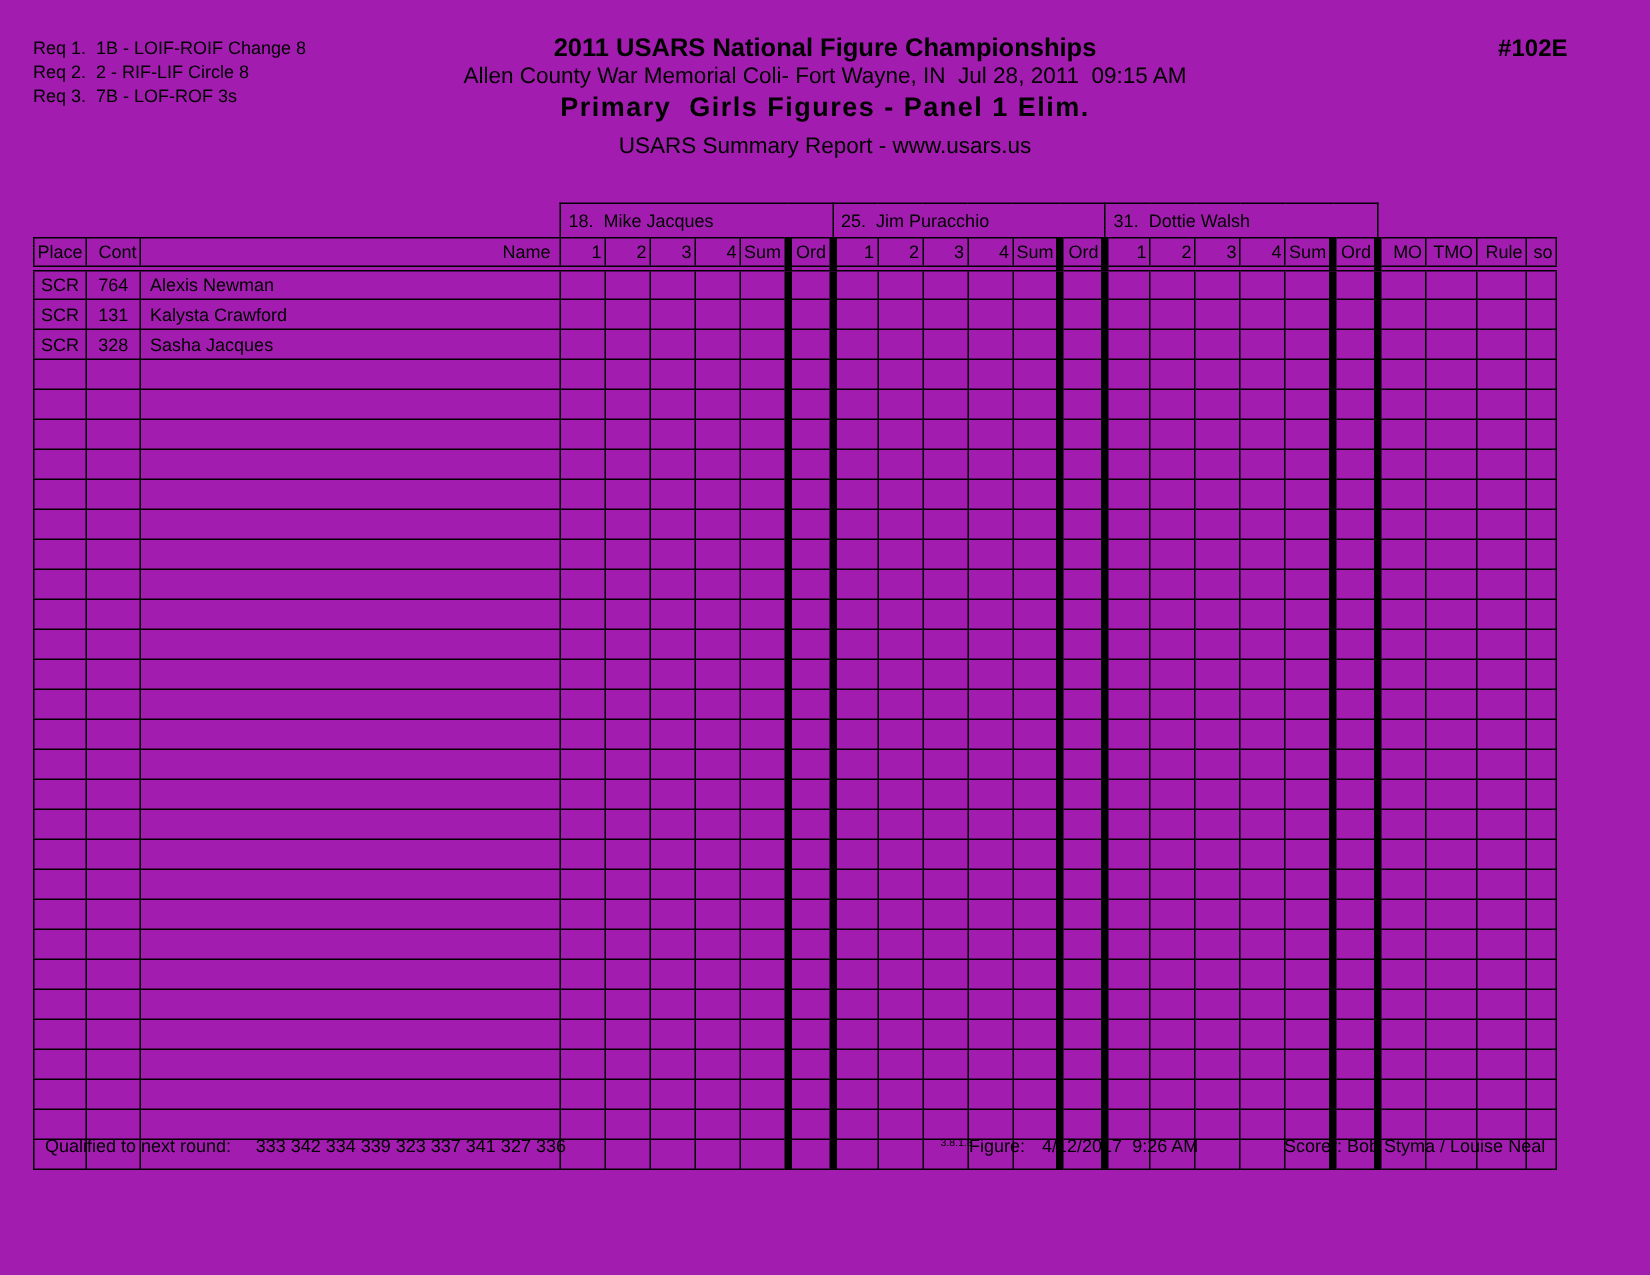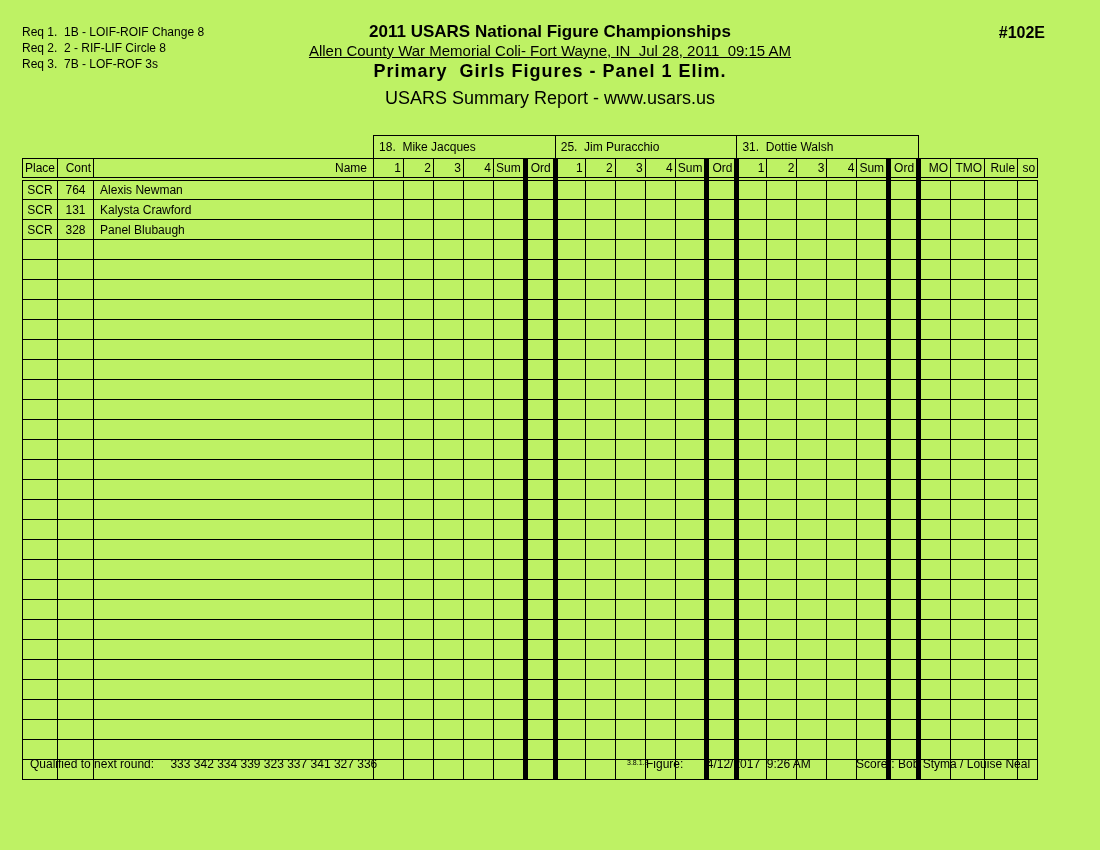--- a/index.html
+++ b/index.html
@@ -4,7 +4,7 @@
 <style>
   html,body{margin:0;padding:0;background:#fff;}
   .page{
-    position:relative;width:1100px;height:850px;background:#bef264;
+    position:relative;width:1100px;height:850px;background:#a21caf;
     font-family:"Liberation Sans", sans-serif;color:#000;overflow:hidden;
   }
   .pre{white-space:pre;}

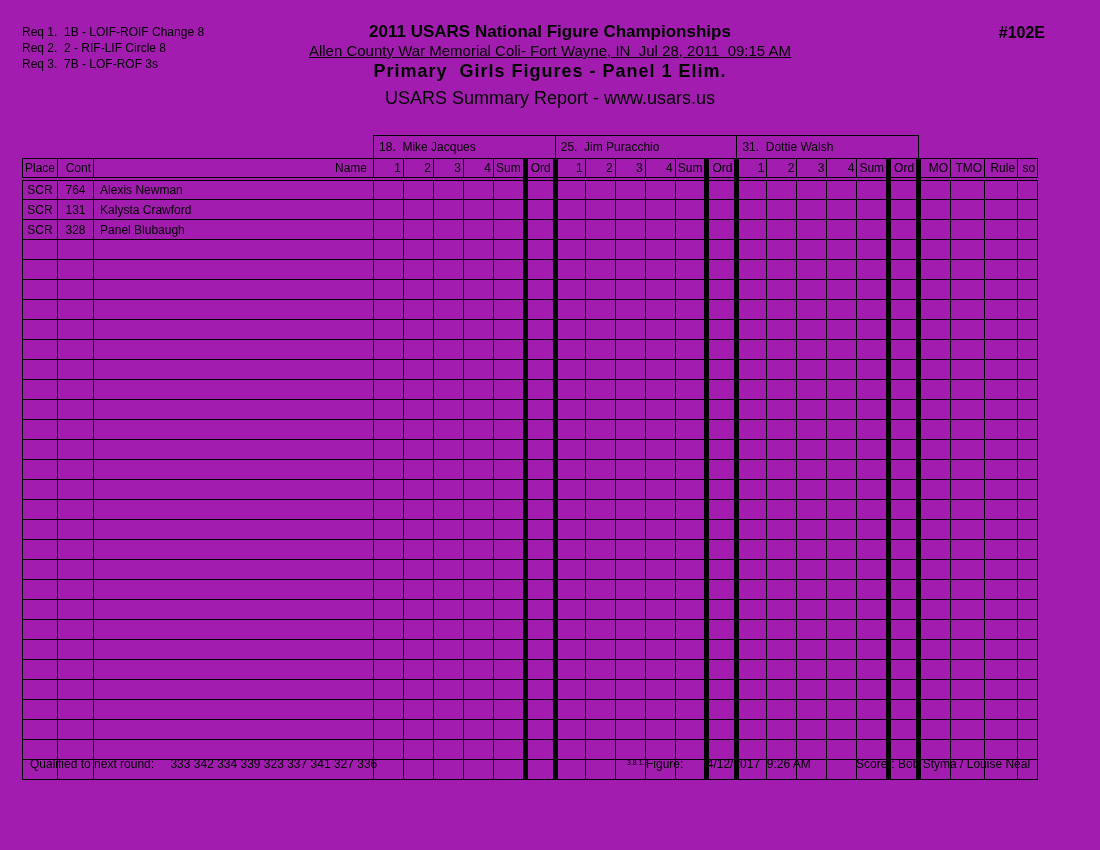--- a/index.html
+++ b/index.html
@@ -15,7 +15,7 @@
   
   .title-block{position:absolute;left:0;right:0;top:22px;text-align:center;}
   .title-main{font-size:17px;font-weight:bold;line-height:20px;}
-  .title-venue{font-size:15px;line-height:18px;text-decoration:underline;}
+  .title-venue{font-size:15px;line-height:18px;}
   .title-event{font-size:18px;font-weight:bold;letter-spacing:1px;line-height:23px;}
   .title-report{font-size:18px;line-height:18px;margin-top:6px;}
 

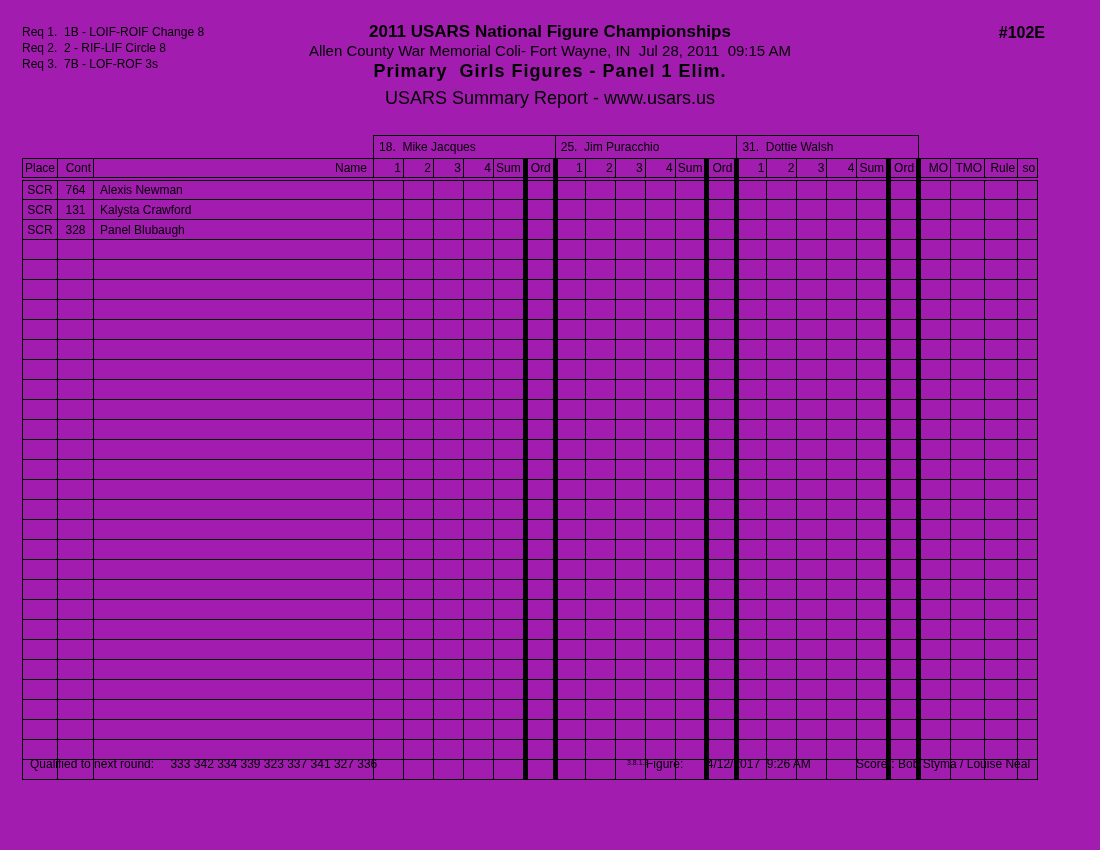--- a/index.html
+++ b/index.html
@@ -17,7 +17,7 @@
   .title-main{font-size:17px;font-weight:bold;line-height:20px;}
   .title-venue{font-size:15px;line-height:18px;}
   .title-event{font-size:18px;font-weight:bold;letter-spacing:1px;line-height:23px;}
-  .title-report{font-size:18px;line-height:18px;margin-top:6px;}
+  .title-report{font-size:15px;line-height:18px;margin-top:6px;}
 
   .doc-num{position:absolute;top:24px;right:55px;font-size:16px;font-weight:bold;}
 

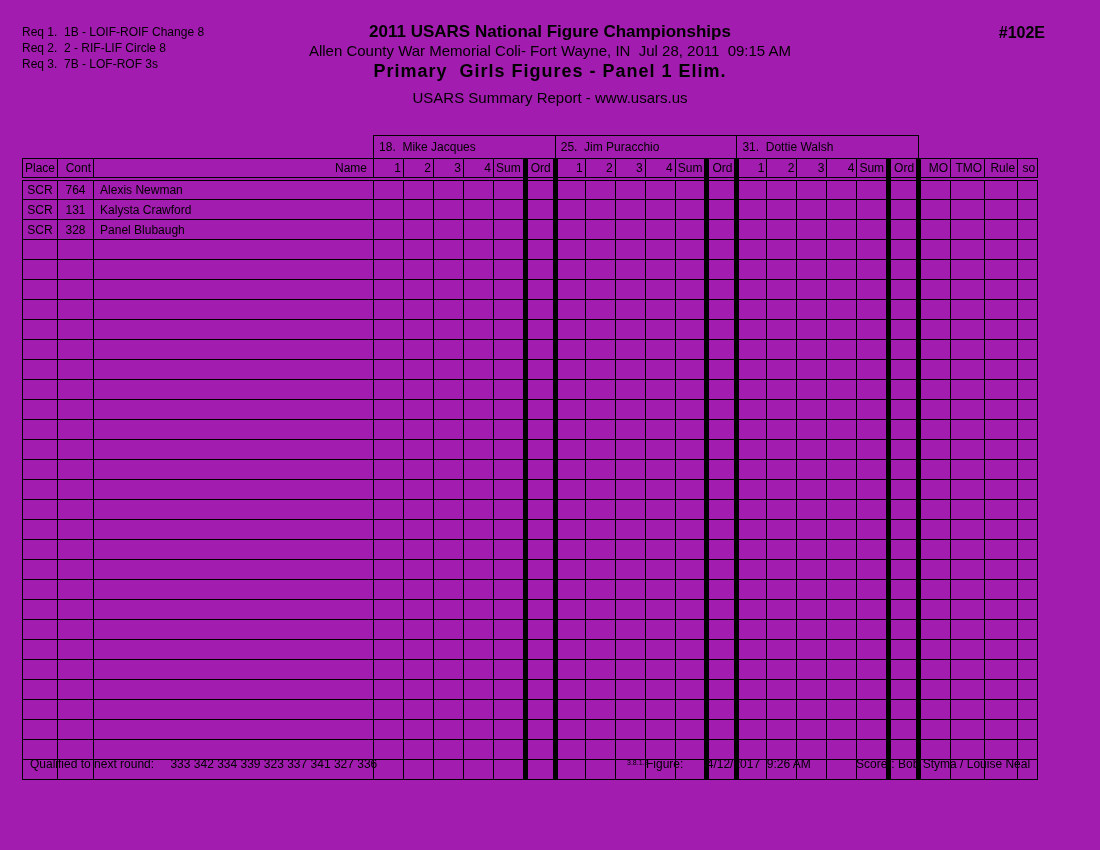--- a/index.html
+++ b/index.html
@@ -186,7 +186,7 @@
         <tr>
           <td>SCR</td>
           <td>328</td>
-          <td class="l">Panel Blubaugh</td>
+          <td class="l">Sasha Jacques</td>
           <td></td>
           <td></td>
           <td></td>

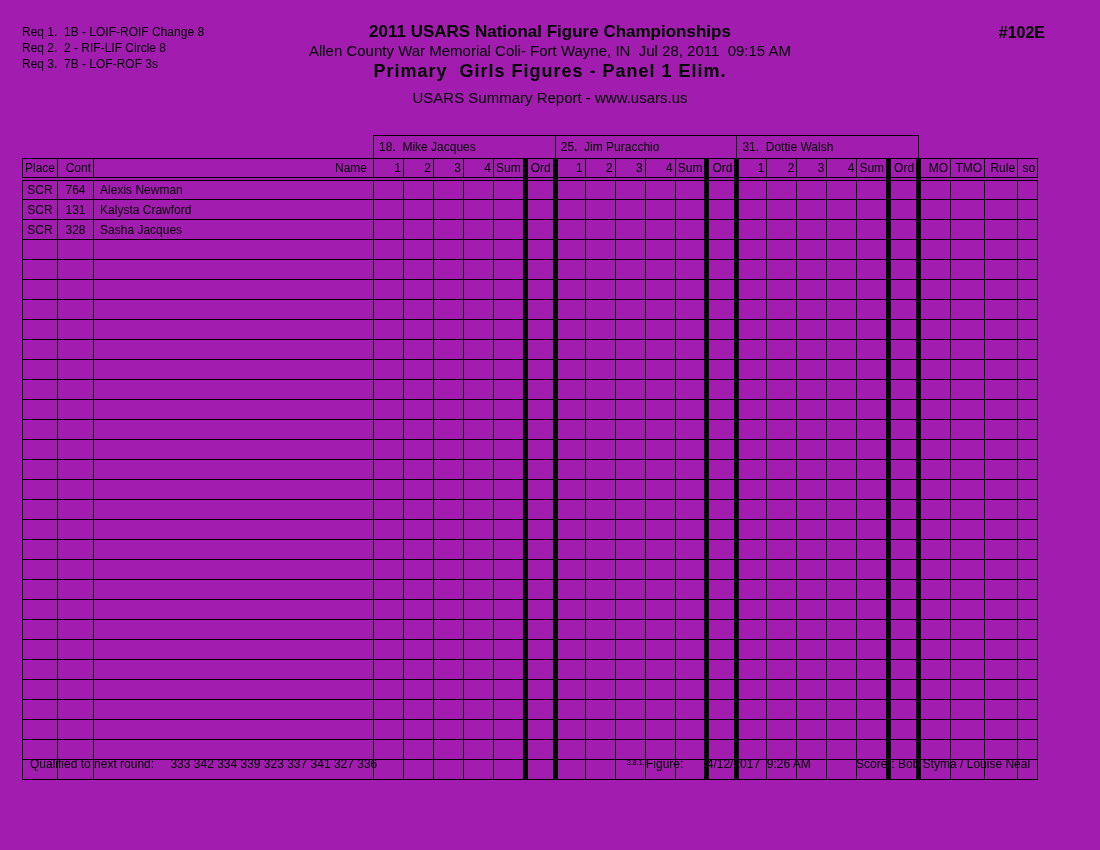--- a/index.html
+++ b/index.html
@@ -40,7 +40,7 @@
   .f-qualified .val{margin-left:13px;}
   .f-version{position:absolute;left:627px;top:2px;font-size:7px;}
   .f-printed{position:absolute;left:646px;top:0;}
-  .f-printed .val{margin-left:20px;}
+  .f-printed .val{margin-left:8px;}
   .f-scorer{position:absolute;left:856px;top:0;}
   .f-scorer .val{text-align:right;}
 </style>

